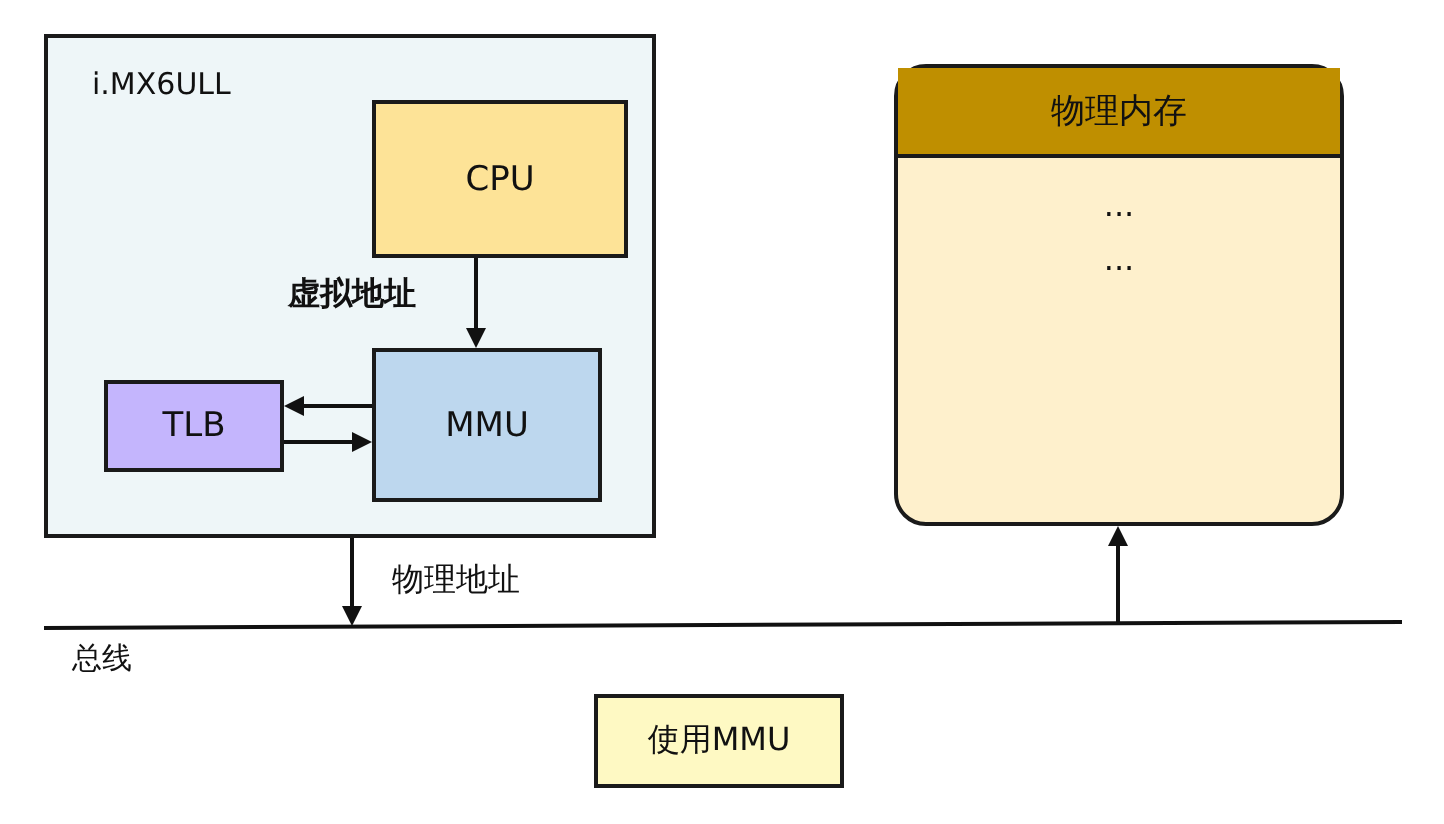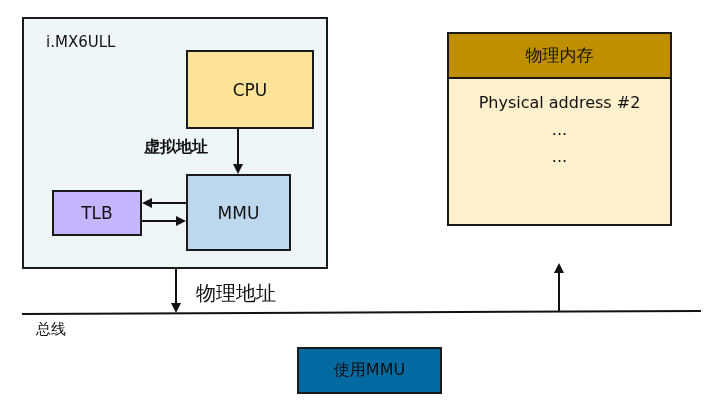--- a/index.html
+++ b/index.html
@@ -13,7 +13,7 @@
   #mmu { left: 186px; top: 174px; width: 105px; height: 77px; background: #bdd7ee; font-size: 17px; }
   #tlb { left: 52px; top: 190px; width: 90px; height: 46px; background: #c4b5fd; font-size: 17px; }
   #virt-label { position: absolute; left: 144px; top: 137px; font-size: 16px; font-weight: bold; }
-  #mem { left: 447px; top: 32px; width: 225px; height: 194px; background: #fef0cc; }
+  #mem { left: 447px; top: 32px; width: 225px; height: 231px; background: #fef0cc; border-radius: 16px; }
   #mem-header { position: absolute; left: 0; top: 0; right: 0; height: 43px; background: #bf8f00;
                 border-bottom: 2px solid #1a1a1a; font-size: 17px; }
   #mem-list { position: absolute; left: 0; right: 0; top: 55px; text-align: center; font-size: 16px; line-height: 27px; }

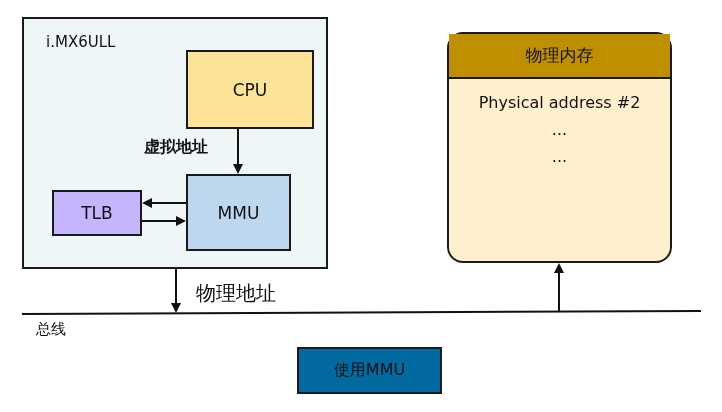--- a/index.html
+++ b/index.html
@@ -46,7 +46,6 @@
     <span>物理内存</span>
   </div>
   <div id="mem-list">
-    <div>Physical address #2</div>
     <div>...</div>
     <div>...</div>
   </div>

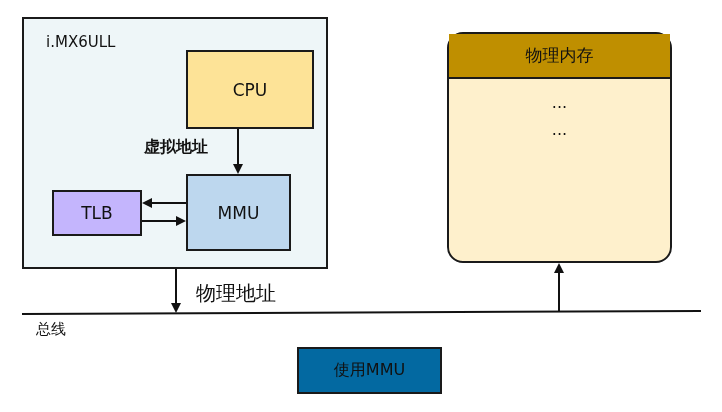--- a/index.html
+++ b/index.html
@@ -10,7 +10,7 @@
   #chip { left: 22px; top: 17px; width: 306px; height: 252px; background: #eef6f8; }
   #chip-label { position: absolute; left: 46px; top: 33px; font-size: 15px; }
   #cpu { left: 186px; top: 50px; width: 128px; height: 79px; background: #fde397; font-size: 17px; }
-  #mmu { left: 186px; top: 174px; width: 105px; height: 77px; background: #bdd7ee; font-size: 17px; }
+  #mmu { left: 186px; top: 174px; width: 115px; height: 77px; background: #bdd7ee; font-size: 17px; }
   #tlb { left: 52px; top: 190px; width: 90px; height: 46px; background: #c4b5fd; font-size: 17px; }
   #virt-label { position: absolute; left: 144px; top: 137px; font-size: 16px; font-weight: bold; }
   #mem { left: 447px; top: 32px; width: 225px; height: 231px; background: #fef0cc; border-radius: 16px; }

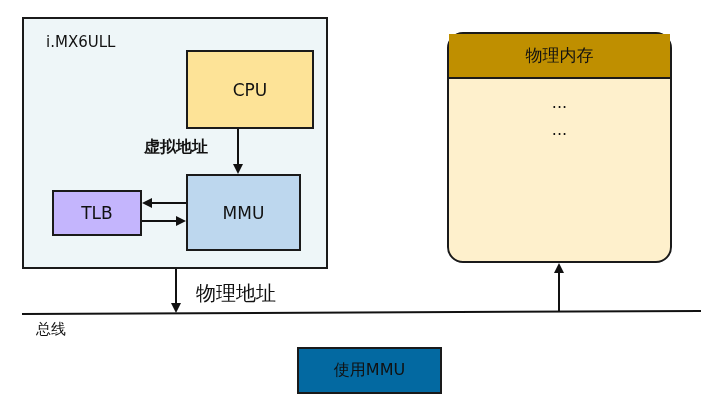--- a/index.html
+++ b/index.html
@@ -17,7 +17,7 @@
   #mem-header { position: absolute; left: 0; top: 0; right: 0; height: 43px; background: #bf8f00;
                 border-bottom: 2px solid #1a1a1a; font-size: 17px; }
   #mem-list { position: absolute; left: 0; right: 0; top: 55px; text-align: center; font-size: 16px; line-height: 27px; }
-  #phys-label { position: absolute; left: 196px; top: 280px; font-size: 20px; }
+  #phys-label { position: absolute; left: 196px; top: 280px; font-size: 16px; }
   #bus-label { position: absolute; left: 36px; top: 320px; font-size: 15px; }
   #toggle { left: 297px; top: 347px; width: 145px; height: 47px; background: #0369a1; font-size: 16px; cursor: pointer; }
   svg#lines { position: absolute; left: 0; top: 0; }

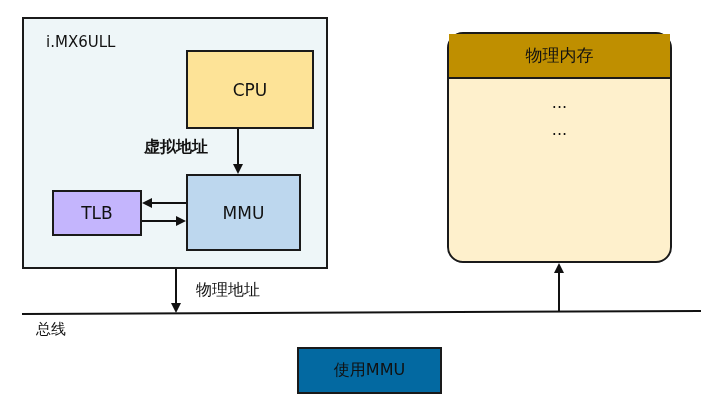--- a/index.html
+++ b/index.html
@@ -19,7 +19,7 @@
   #mem-list { position: absolute; left: 0; right: 0; top: 55px; text-align: center; font-size: 16px; line-height: 27px; }
   #phys-label { position: absolute; left: 196px; top: 280px; font-size: 16px; }
   #bus-label { position: absolute; left: 36px; top: 320px; font-size: 15px; }
-  #toggle { left: 297px; top: 347px; width: 145px; height: 47px; background: #0369a1; font-size: 16px; cursor: pointer; }
+  #toggle { left: 297px; top: 347px; width: 125px; height: 47px; background: #fef9c3; font-size: 16px; cursor: pointer; }
   svg#lines { position: absolute; left: 0; top: 0; }
 </style>
 </head>

